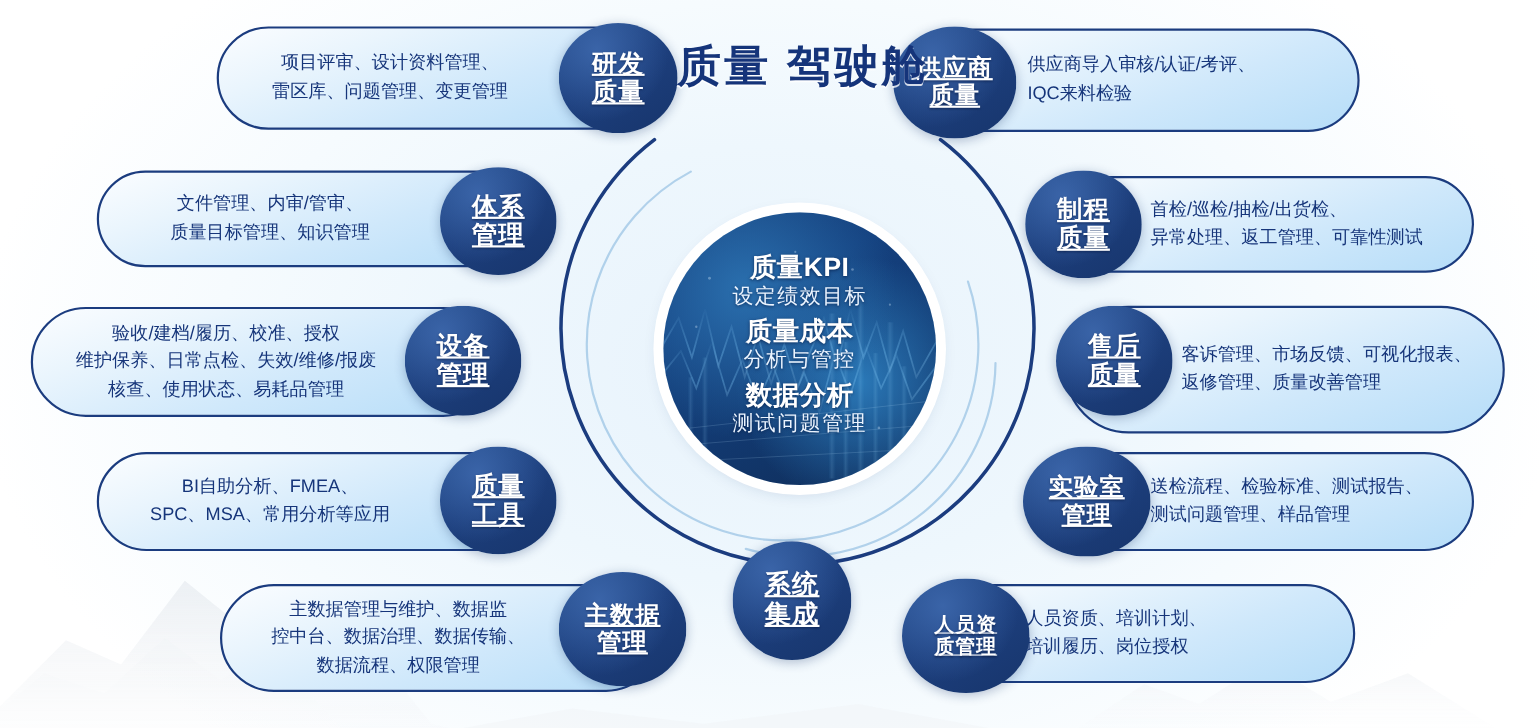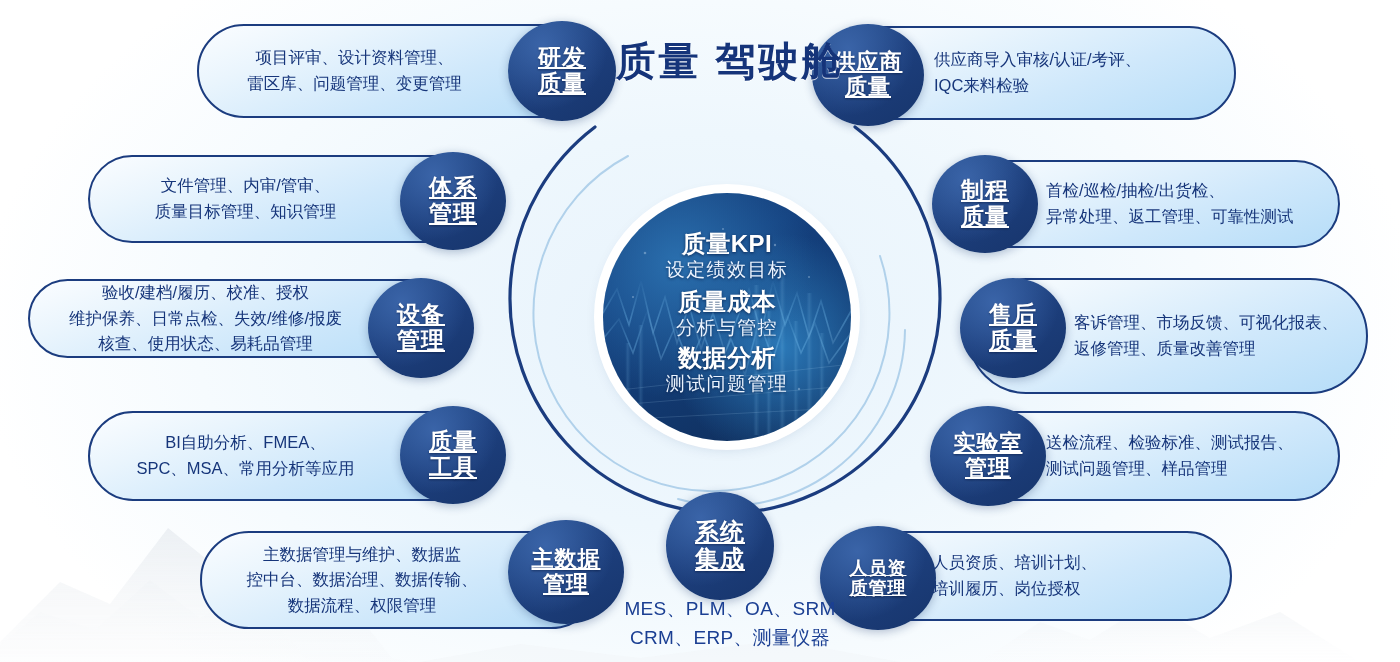--- a/index.html
+++ b/index.html
@@ -202,7 +202,7 @@
 质量目标管理、知识管理</div>
   </div>
 
-  <div class="pill left" style="left:28px;top:279px;width:425px;height:79px;">
+  <div class="pill left" style="left:28px;top:279px;width:425px;height:100px;">
     <div class="txt" style="padding-right:86px;">验收/建档/履历、校准、授权
 维护保养、日常点检、失效/维修/报废
 核查、使用状态、易耗品管理</div>

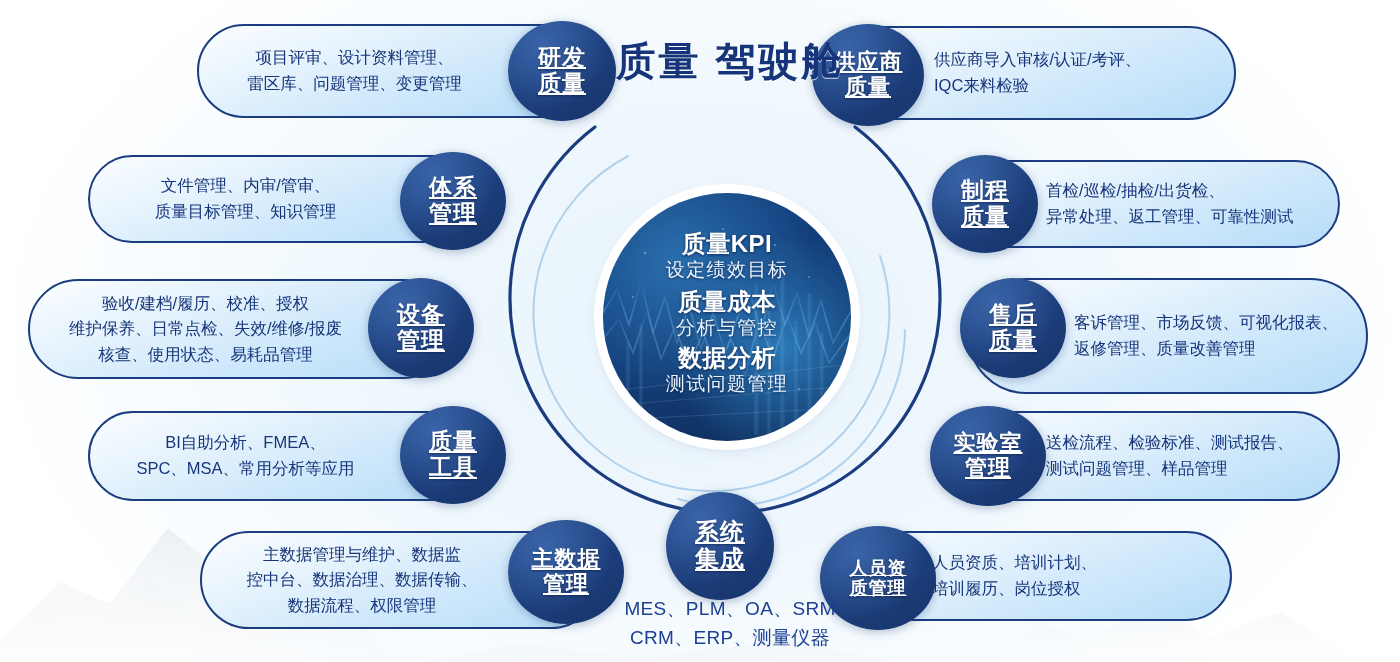--- a/index.html
+++ b/index.html
@@ -38,7 +38,7 @@
   .core-art{position:absolute;inset:0;width:100%;height:100%;opacity:.62;}
   .core-inner{position:relative;z-index:3;text-align:center;line-height:1;}
   .core-blk{margin:0 0 11px 0;}
-  .core-blk:last-child{margin-bottom:8px;font-family:Liberation Mono, monospace;}
+  .core-blk:last-child{margin-bottom:8px;}
   .core-t{
     font-size:24px;font-weight:bold;color:#ffffff;letter-spacing:.5px;
     text-shadow:0 1px 3px rgba(0,20,60,.7);

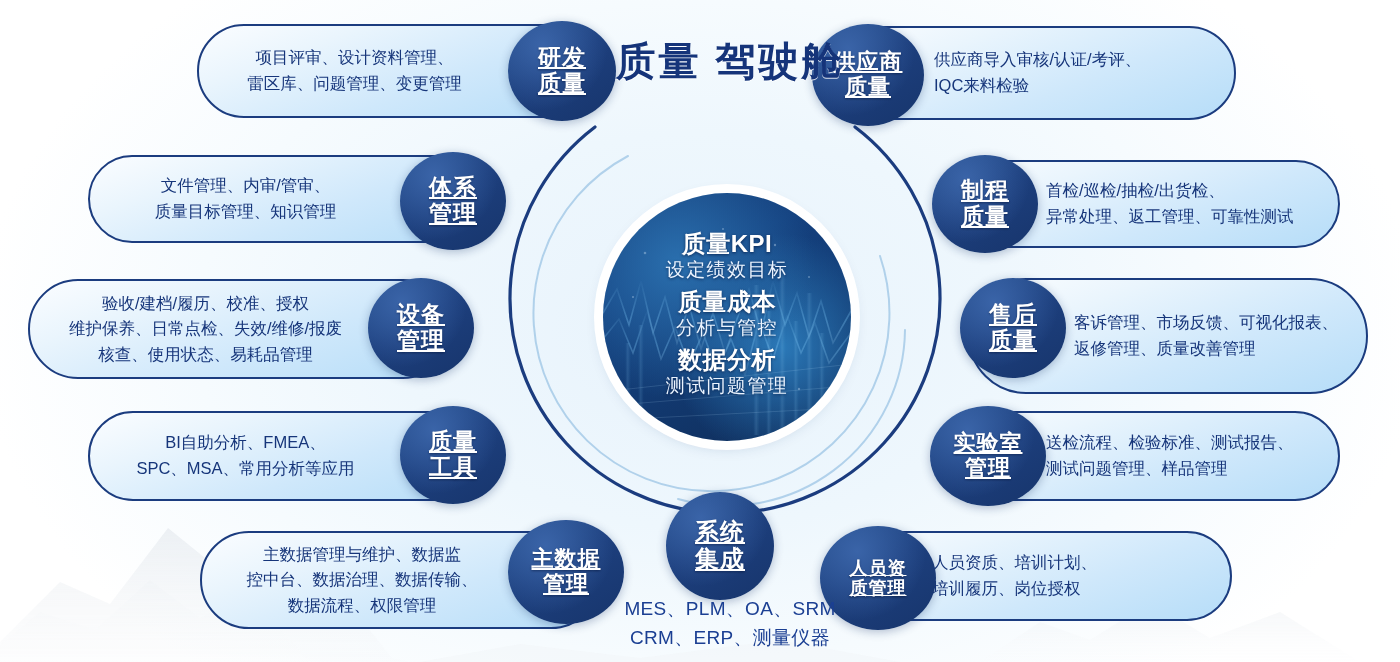--- a/index.html
+++ b/index.html
@@ -299,8 +299,6 @@
 集成</span>
   </div>
 
-  <div class="sysint-txt">MES、PLM、OA、SRM
-CRM、ERP、测量仪器</div>
 
 </div>
 

